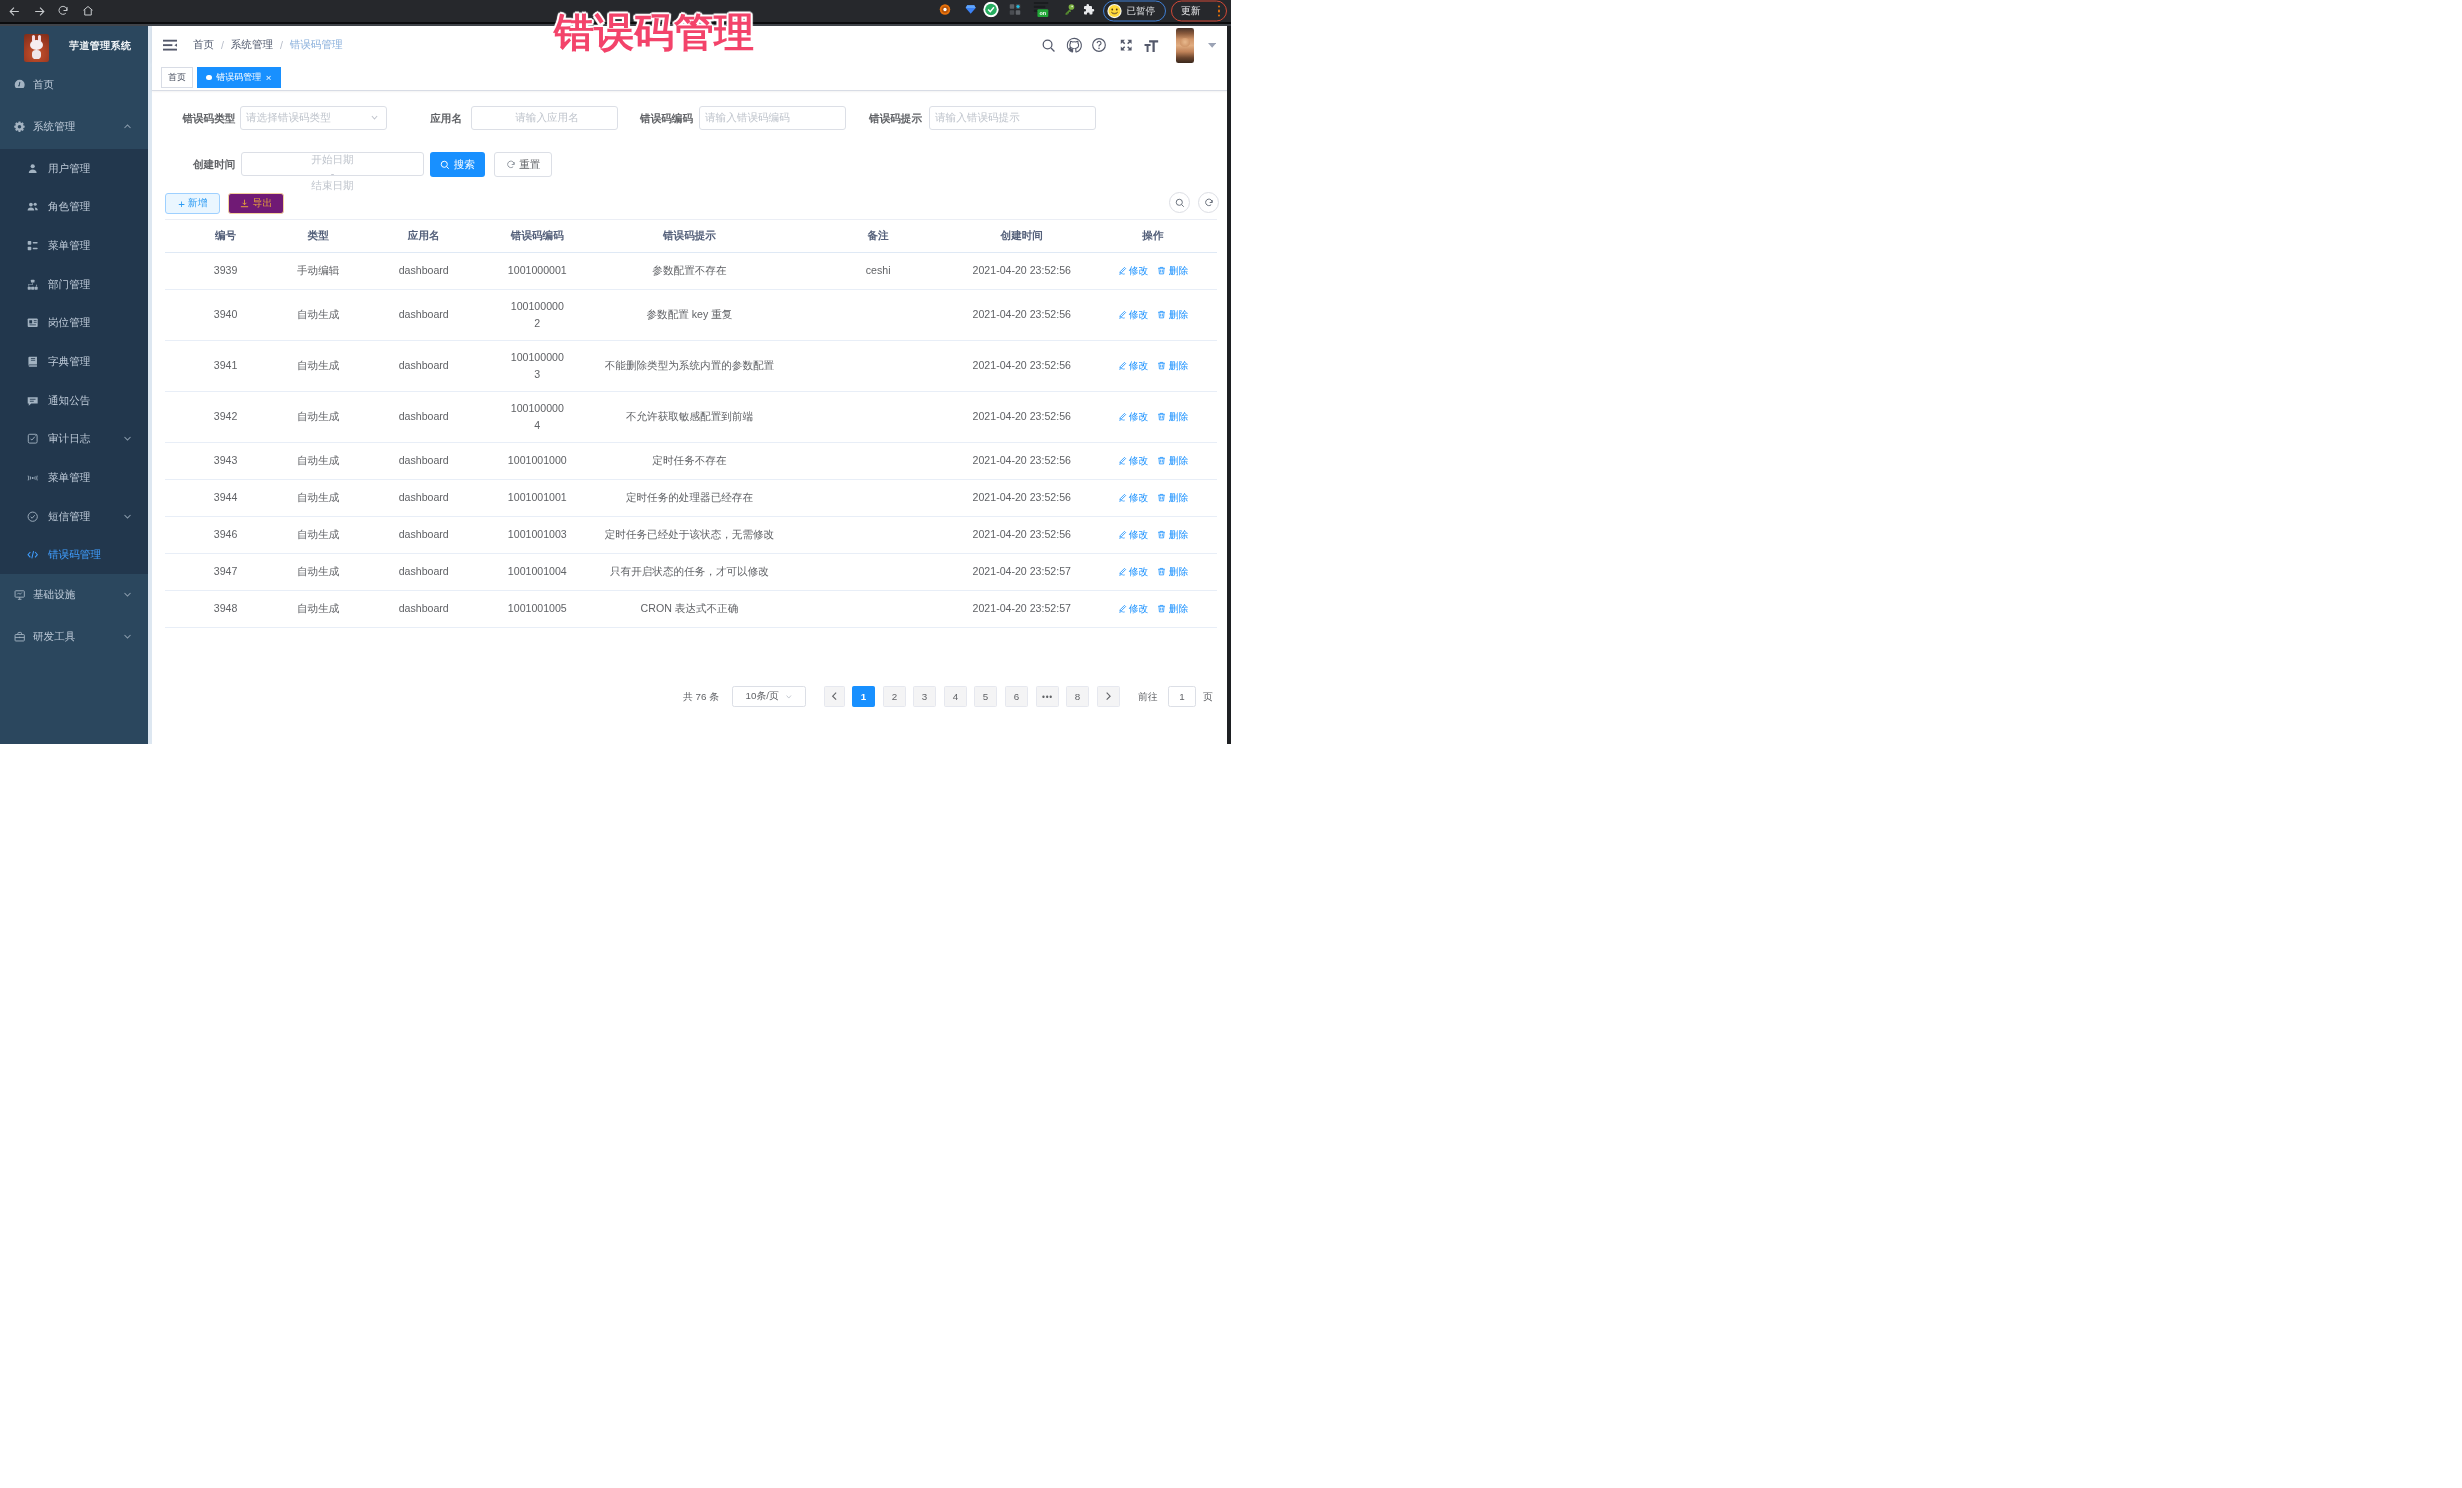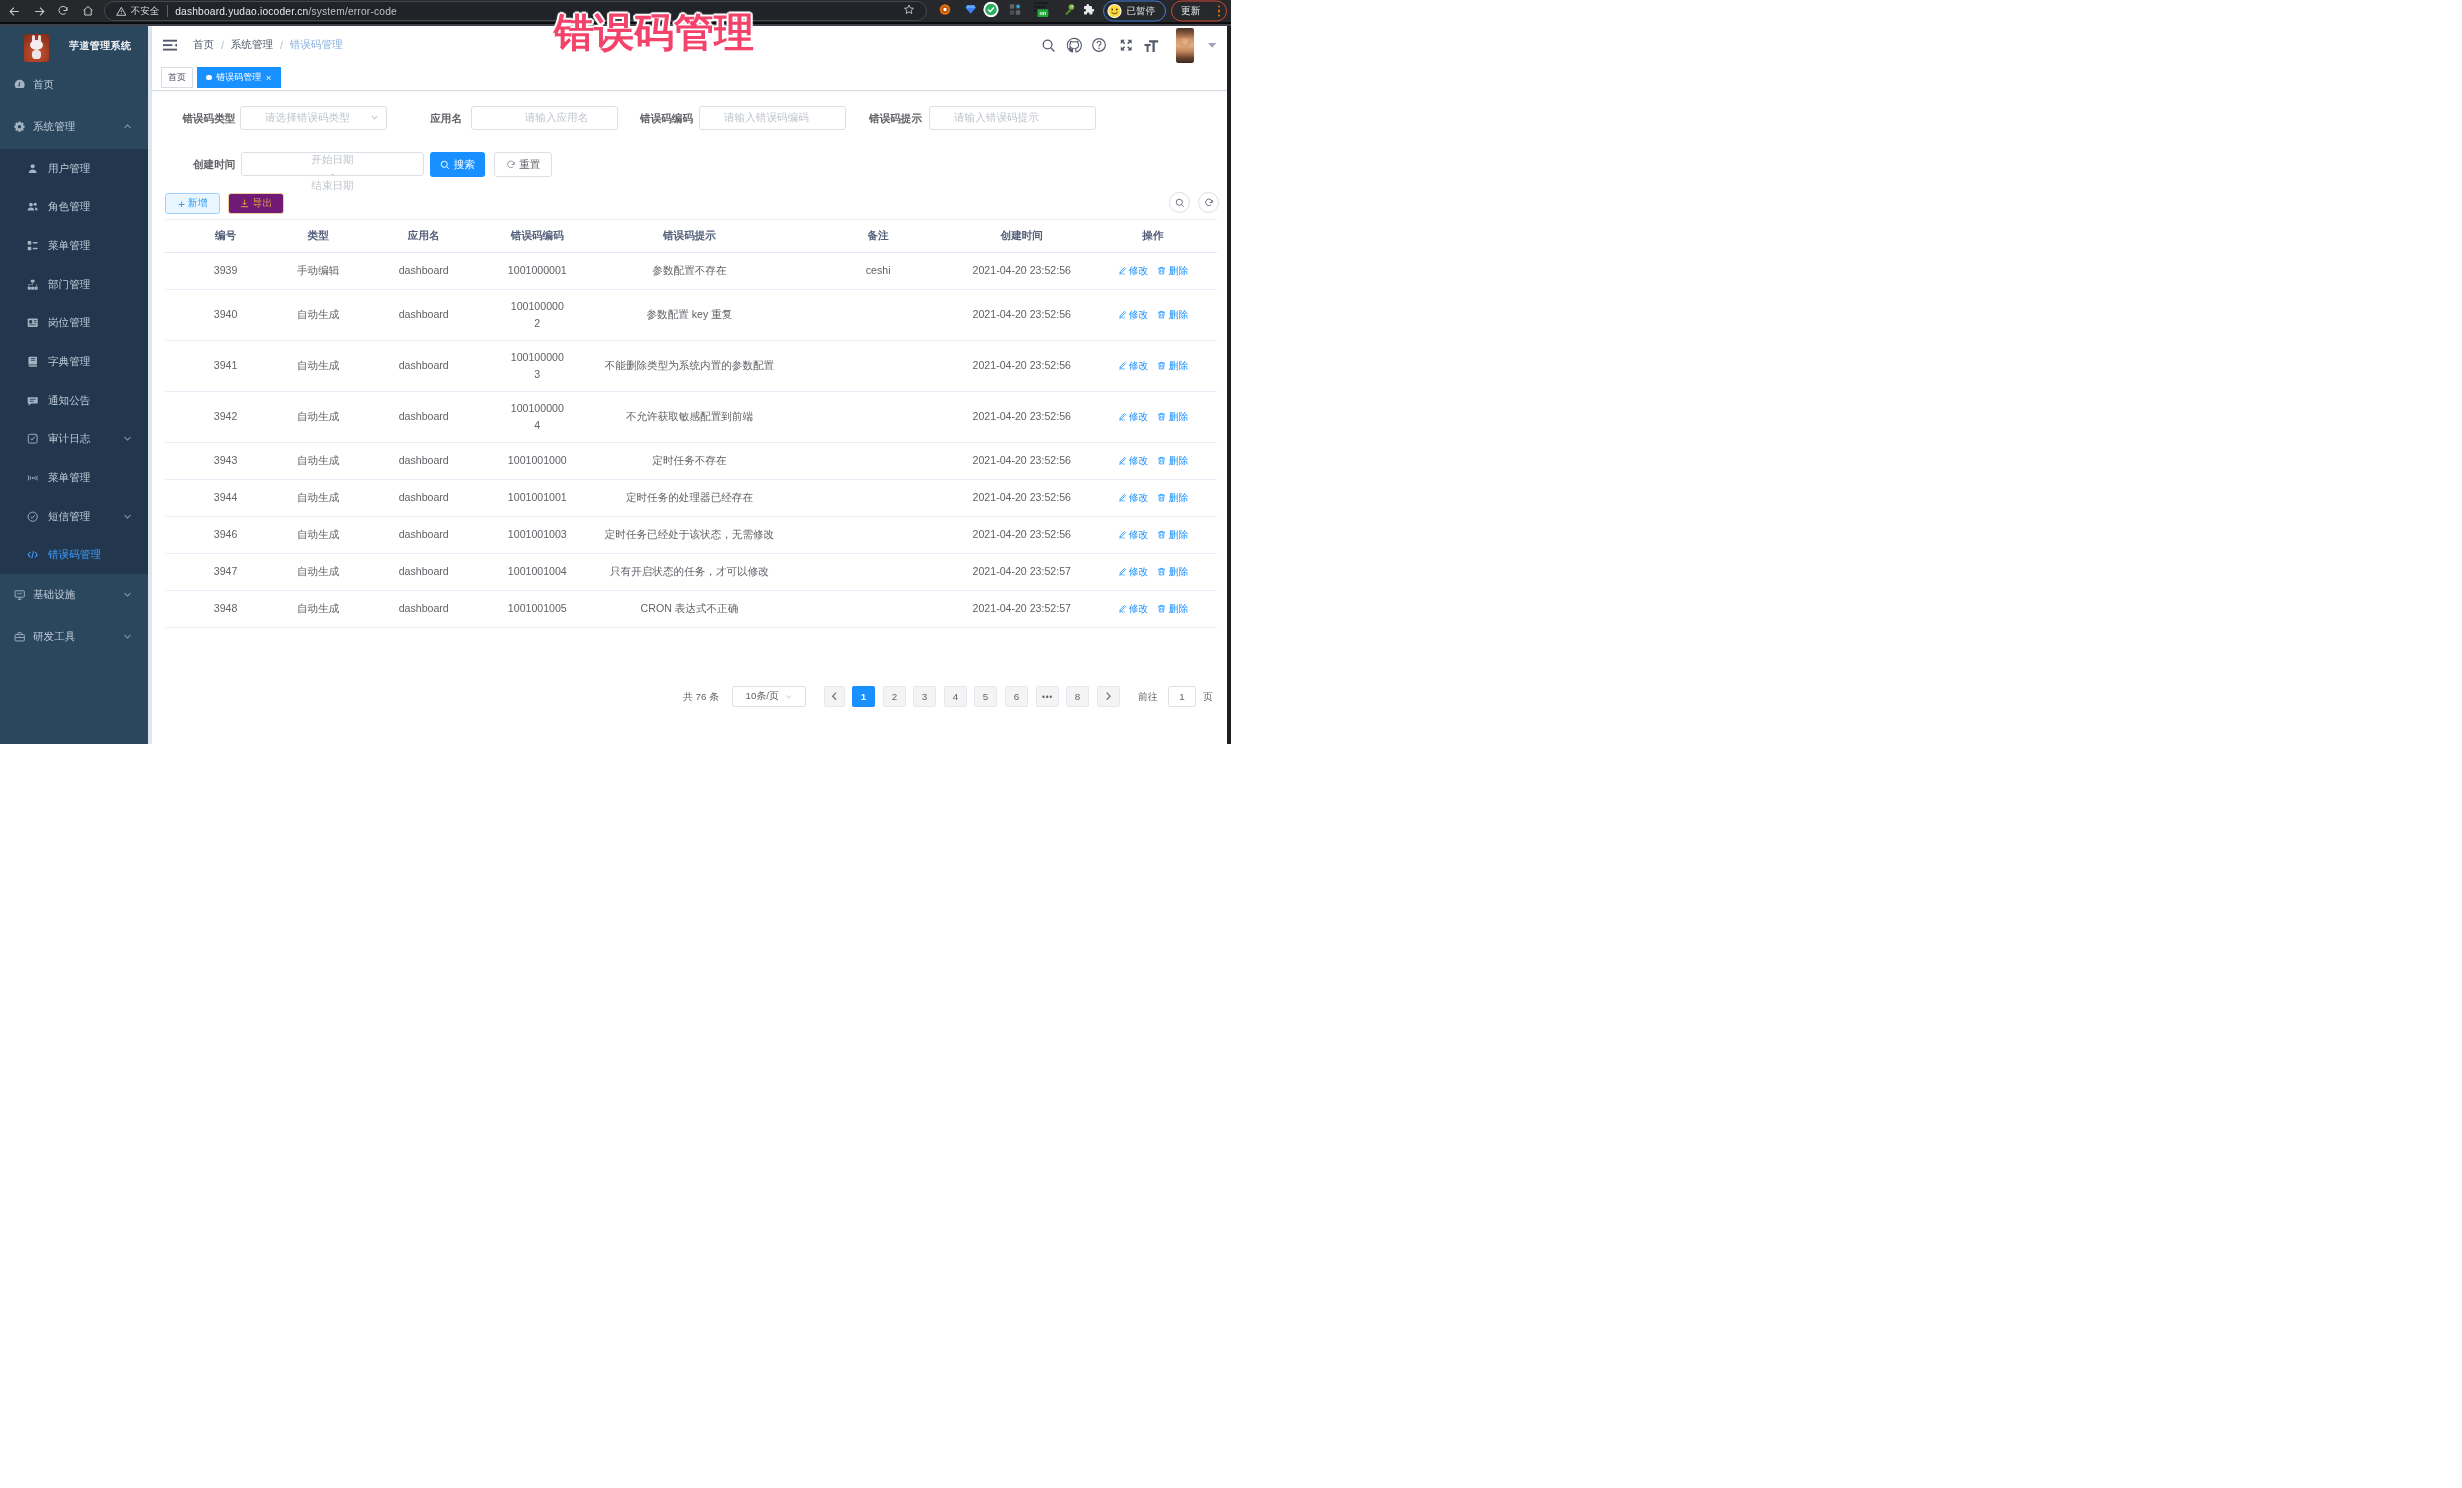--- a/index.html
+++ b/index.html
@@ -87,23 +87,6 @@
         <path d="M5.5 9v11h13V9"></path>
       </svg>
   </div>
-  <div id="omnibox">
-    <div class="sec">
-      <svg width="10.6" height="10.6" viewBox="0 0 24 24" fill="none" stroke="#dcdee1" stroke-width="2">
-          <path d="M12 3L1.5 21h21L12 3z"></path>
-          <path d="M12 10v4" stroke-width="2.2"></path>
-          <circle cx="12" cy="17.2" r="1.1" fill="#dcdee1" stroke="none"></circle>
-        </svg>
-      <span class="nsafe">不安全</span>
-    </div>
-    <div class="sep"></div>
-    <div class="url">dashboard.yudao.iocoder.cn<span class="path">/system/error-code</span></div>
-    <div style="position:absolute;right:10.6px;top:50%;transform:translateY(-50%);">
-      <svg width="12" height="12" viewBox="0 0 24 24" fill="none" stroke="#c7cacd" stroke-width="1.8">
-          <path d="M12 3l2.7 5.8 6.3.7-4.7 4.3 1.3 6.2-5.6-3.2-5.6 3.2 1.3-6.2L3 9.5l6.3-.7L12 3z"></path>
-        </svg>
-    </div>
-  </div>
   <div class="ext" style="left:939px;"><svg width="12" height="12" viewBox="0 0 16 16">
         <circle cx="8" cy="8" r="7" fill="#e8710a"></circle>
         <circle cx="8" cy="8" r="4.5" fill="#b4540a"></circle>

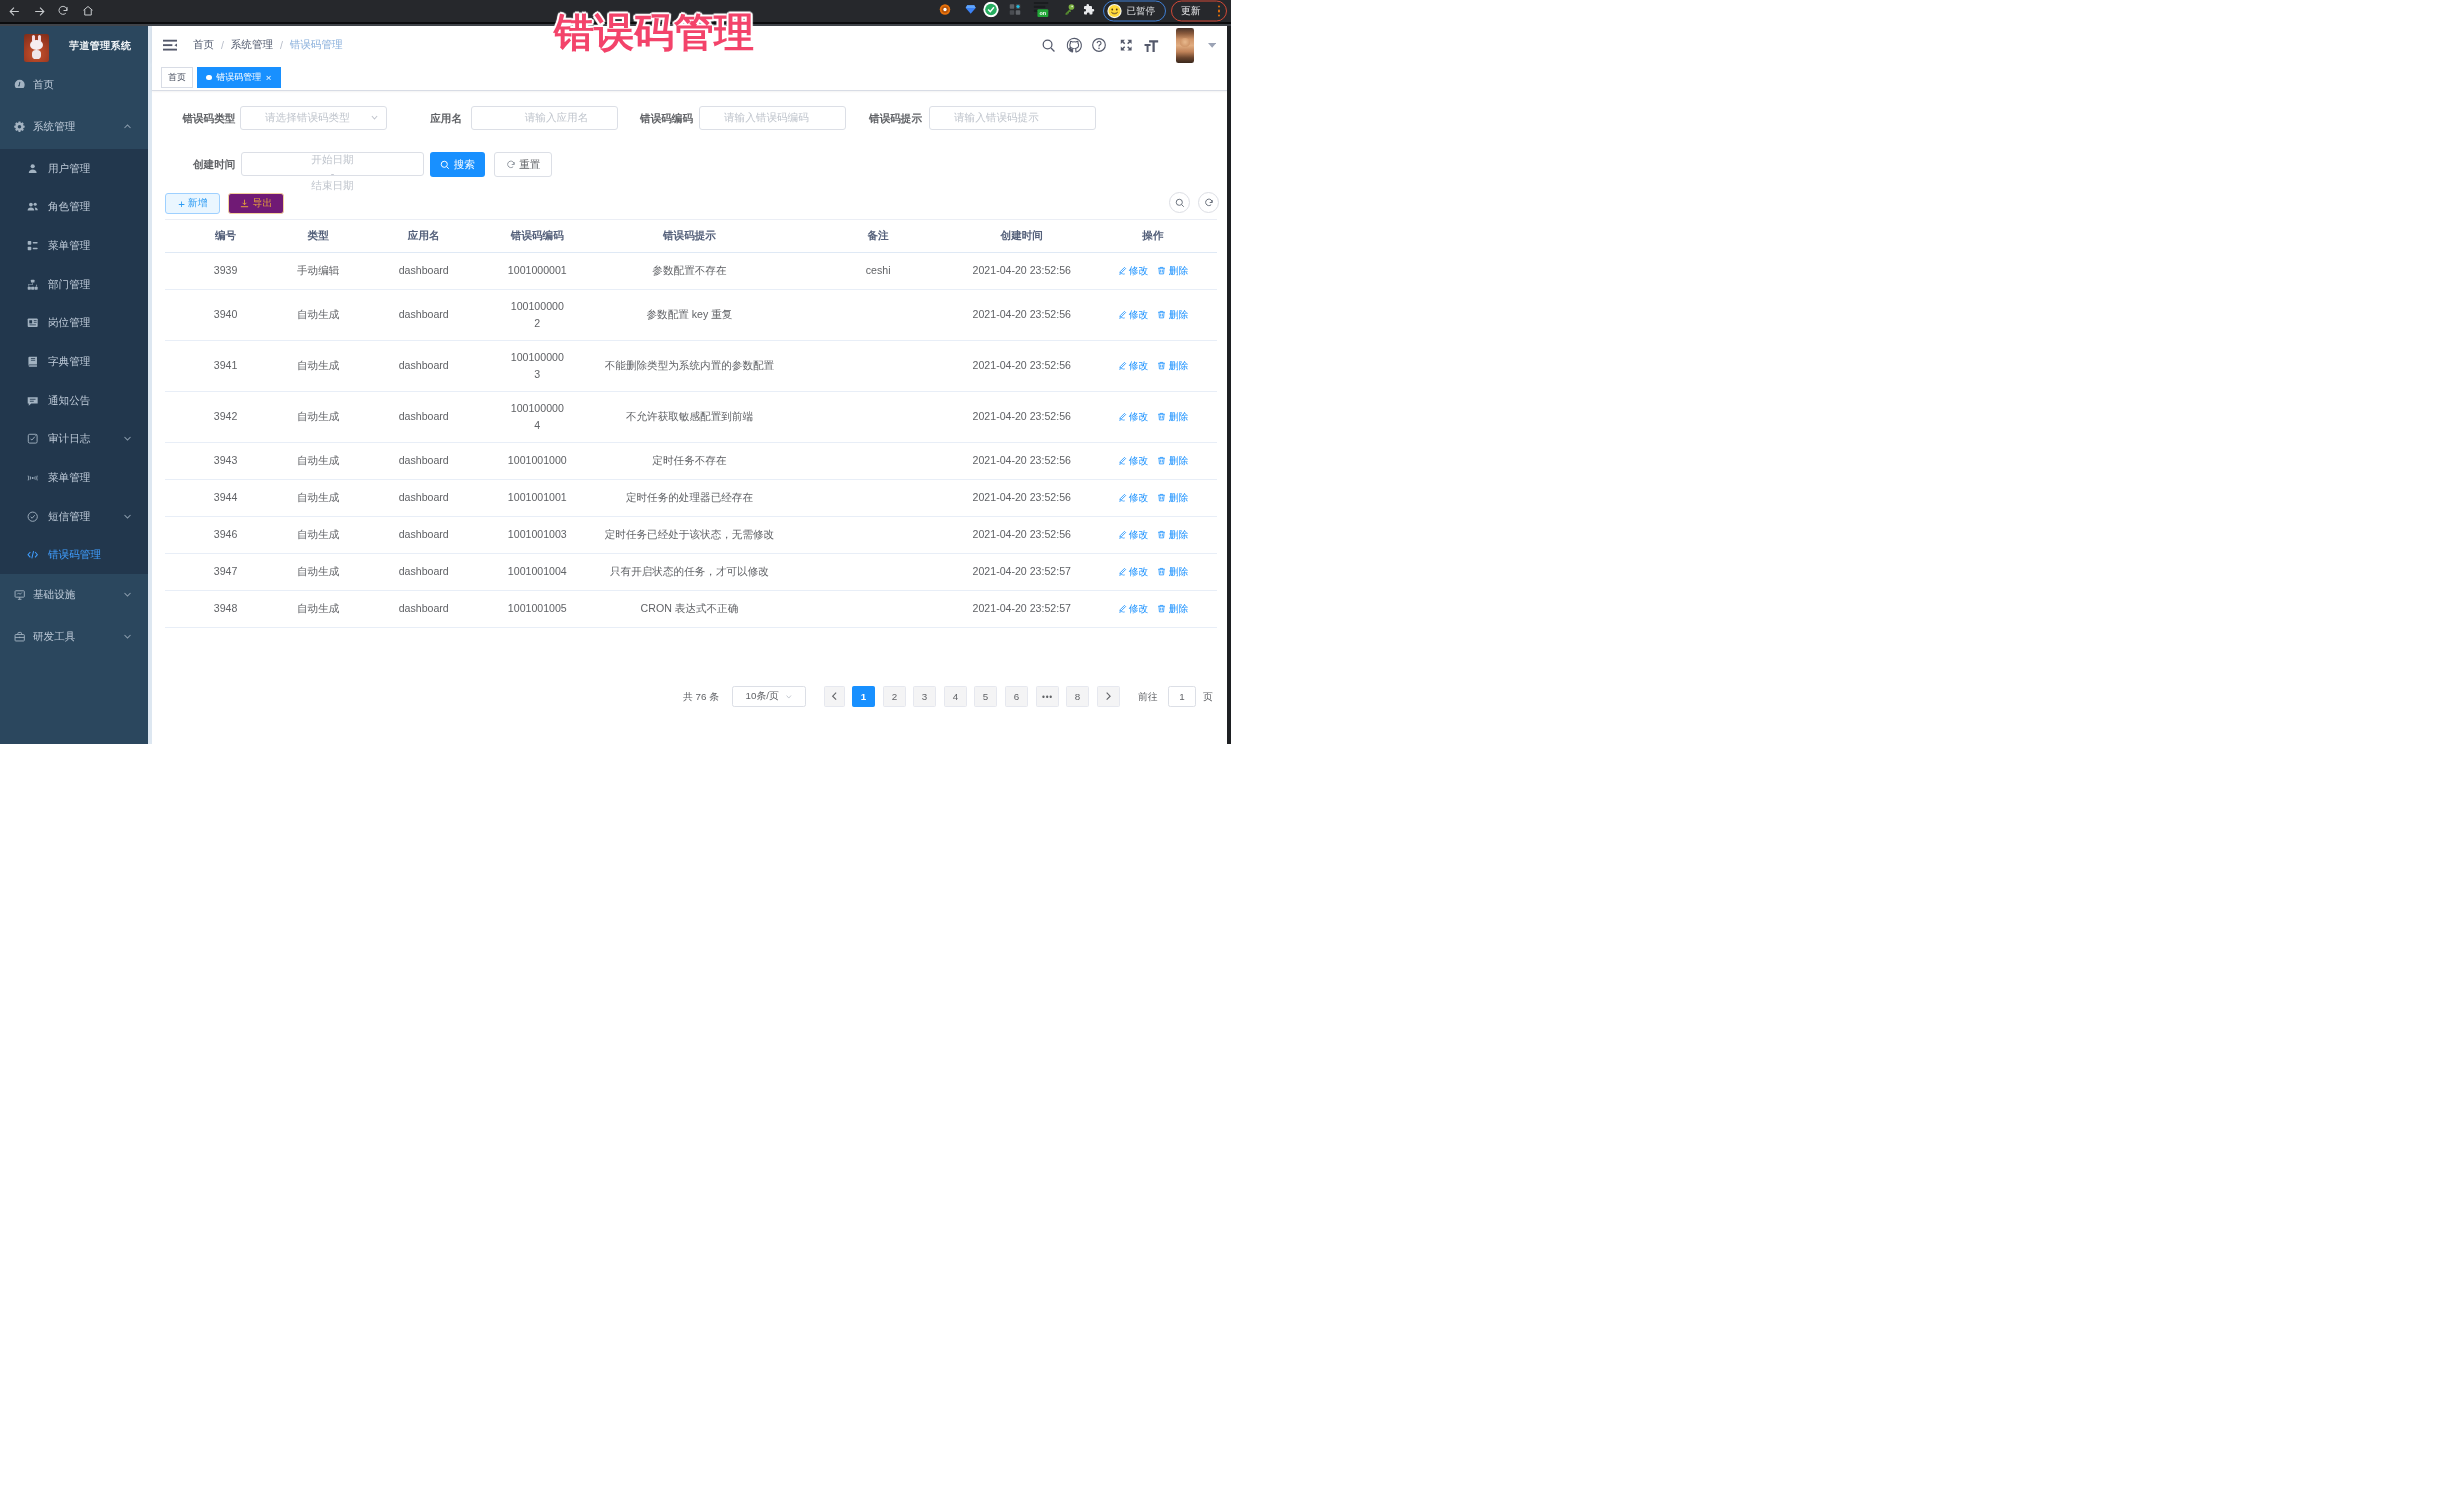--- a/index.html
+++ b/index.html
@@ -47,7 +47,7 @@
   
   .flabel { position:absolute; font-size:10.6px; font-weight:700; color:#606266; height:24px; line-height:24px; text-align:right; }
   .finput { position:absolute; height:24px; border:0.8px solid #dcdfe6; border-radius:3px; background:#fff; display:flex; align-items:center; font-size:10.6px; color:#bfc4cc; }
-  .finput .ph { margin-left:24px;font-family:Liberation Mono, monospace; }
+  .finput .ph { margin-left:5px;font-family:Liberation Mono, monospace; }
   .finput .car { position:absolute; right:6.8px; color:#c0c4cc; }
   .btn { position:absolute; border-radius:3px; font-size:10.6px; display:flex; align-items:center; justify-content:center; }
   

